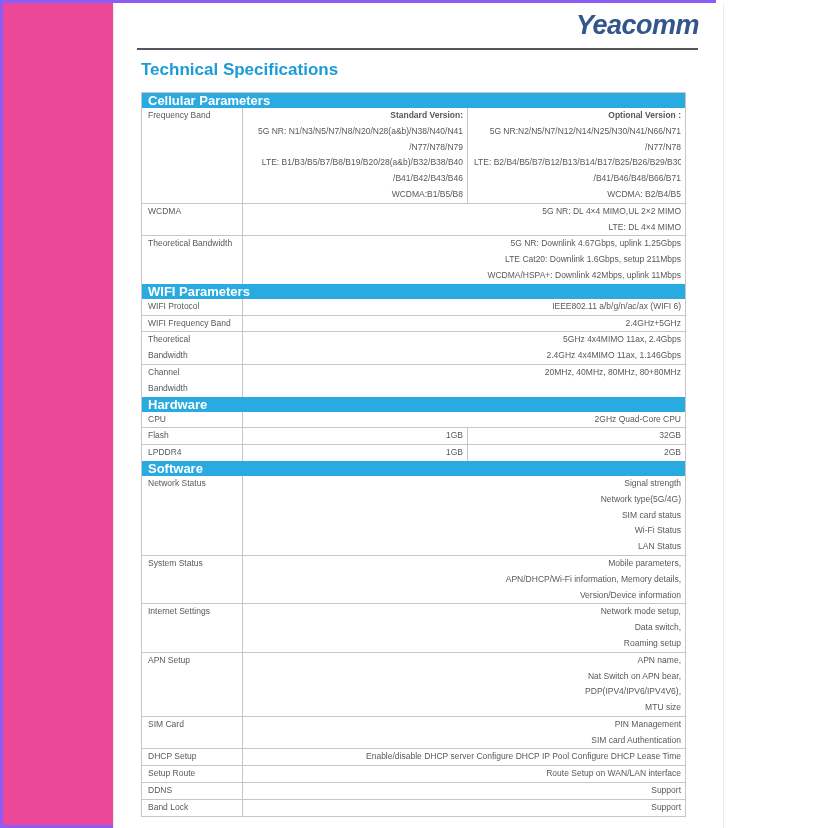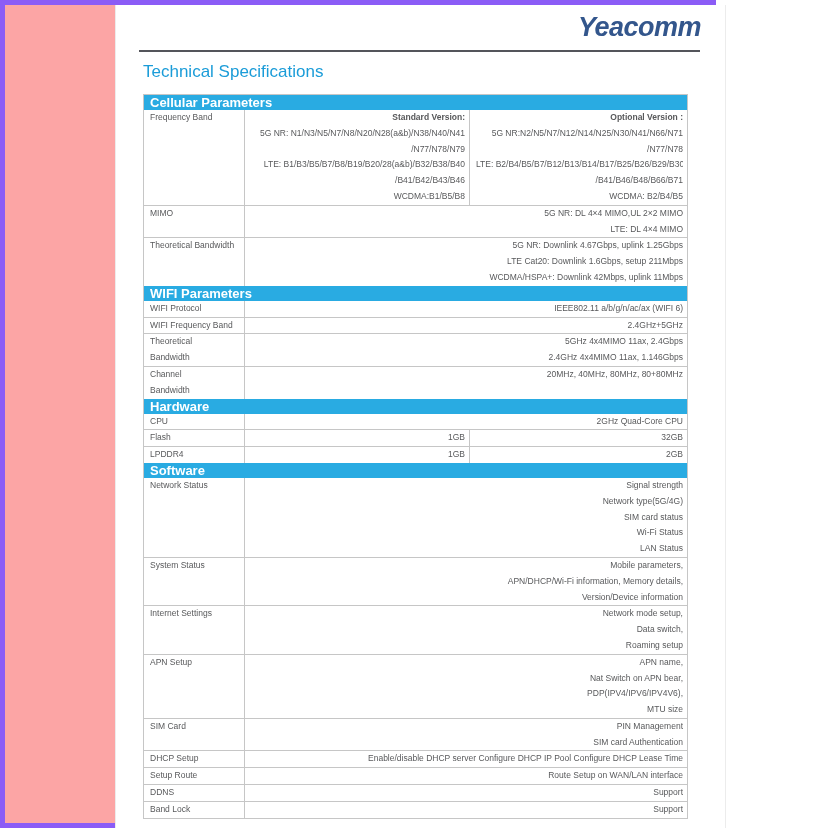--- a/index.html
+++ b/index.html
@@ -12,8 +12,8 @@
   .canvas {
     position: absolute; left: 0; top: 0;
     width: 716px; height: 828px;
-    background: #fca5a5;
-    border: 5px solid #8b5cf6;
+    background: #ec4899;
+    border: 3px solid #8b5cf6;
   }
   .page {
     position: absolute; left: 110px; top: 0;

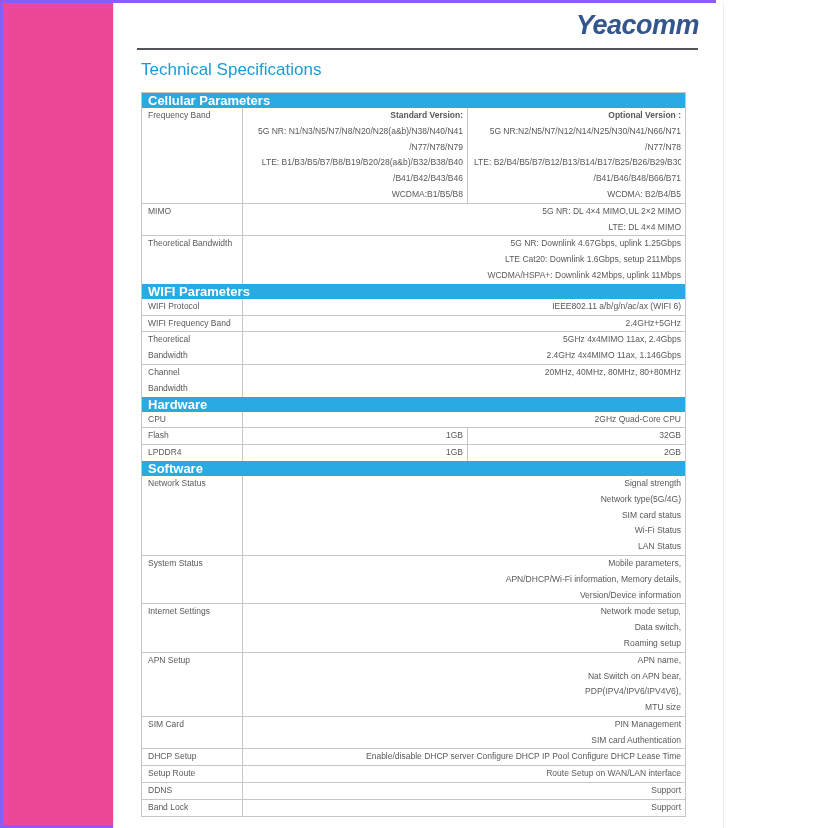--- a/index.html
+++ b/index.html
@@ -34,7 +34,7 @@
   }
   .title {
     position: absolute; top: 57px; left: 27px;
-    font-size: 17px; font-weight: normal;
+    font-size: 17px; font-weight: bold;
     color: #1B9CD8;
   }
   .spec-table {

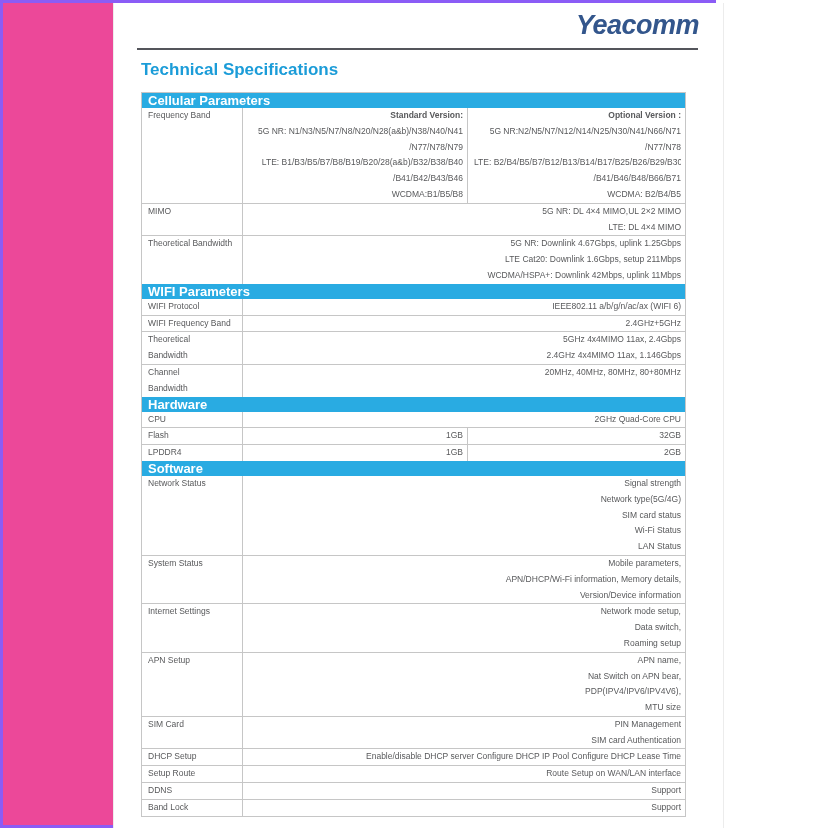--- a/index.html
+++ b/index.html
@@ -102,7 +102,7 @@
         </div>
         <div class="spec-row">
           <div class="label-cell">
-            <div class="line">MIMO</div>
+            <div class="line">WCDMA</div>
           </div>
           <div class="value-cells">
             <div class="value-cell">

